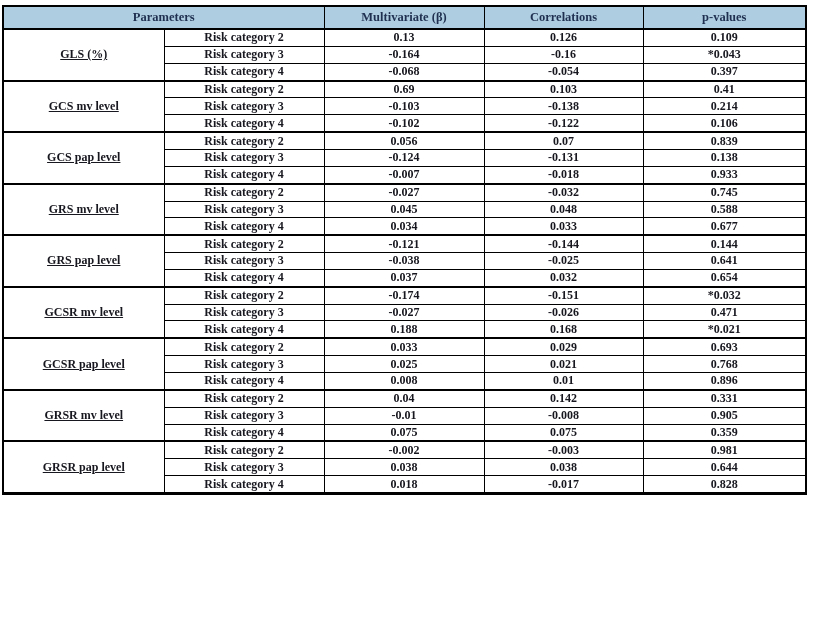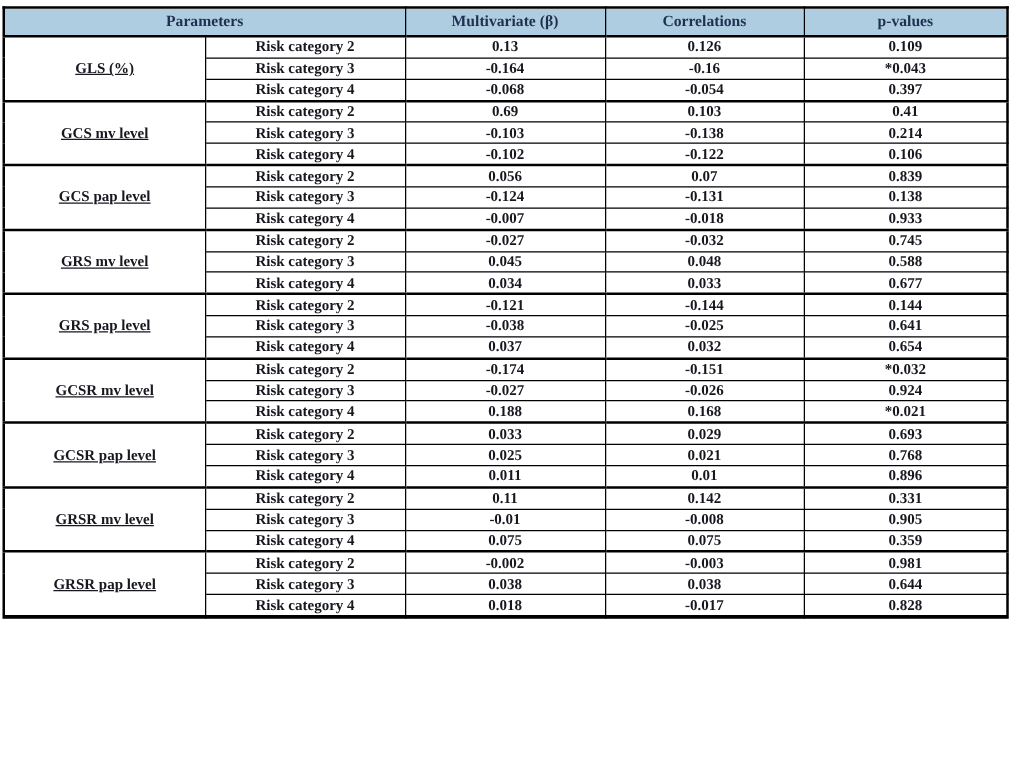--- a/index.html
+++ b/index.html
@@ -192,7 +192,7 @@
           <td>Risk category 3</td>
           <td>-0.027</td>
           <td>-0.026</td>
-          <td>0.924</td>
+          <td>0.471</td>
         </tr>
         <tr>
           <td>Risk category 4</td>

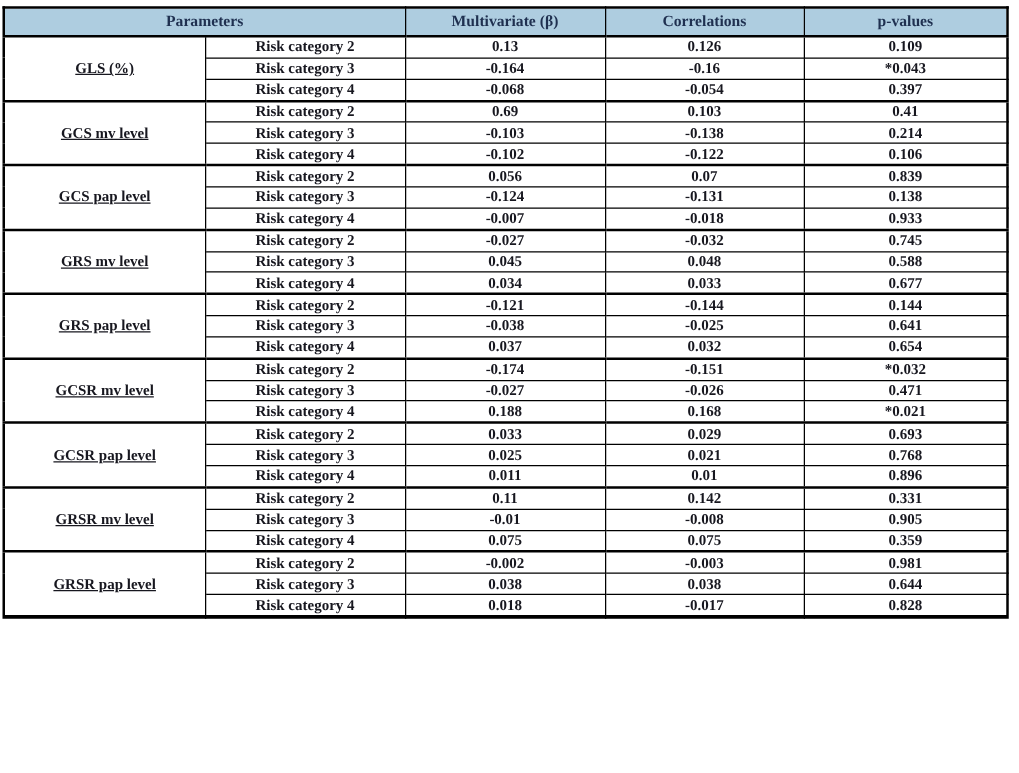--- a/index.html
+++ b/index.html
@@ -215,7 +215,7 @@
         </tr>
         <tr>
           <td>Risk category 4</td>
-          <td>0.011</td>
+          <td>0.008</td>
           <td>0.01</td>
           <td>0.896</td>
         </tr>

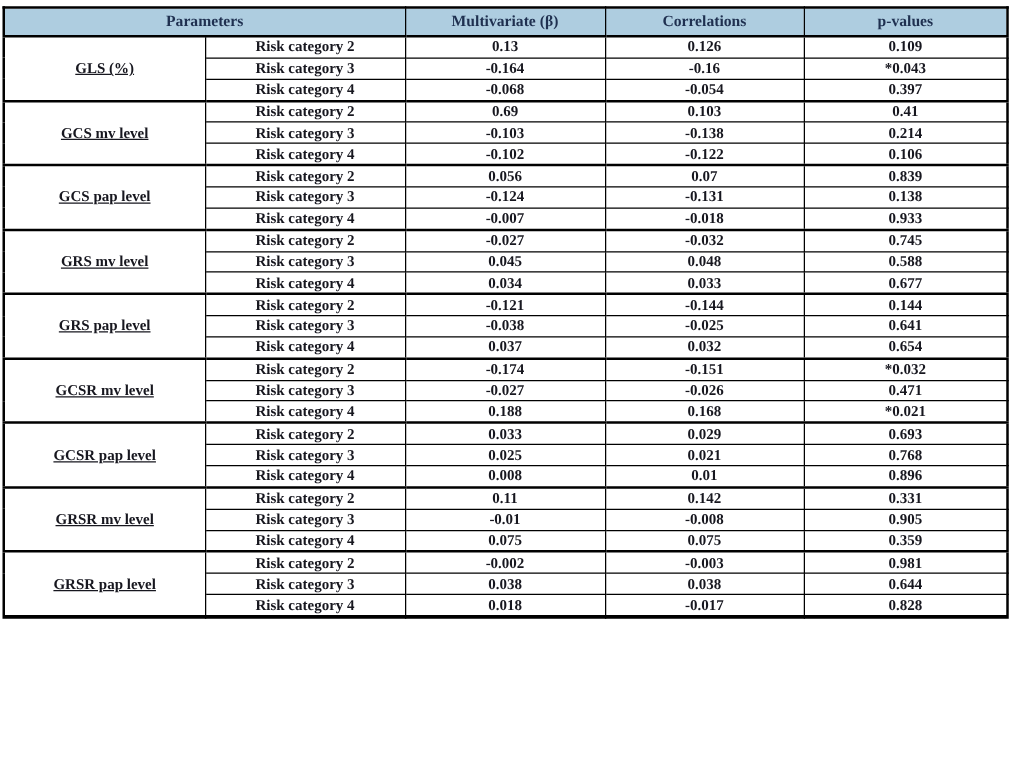--- a/index.html
+++ b/index.html
@@ -222,7 +222,7 @@
         <tr class="group-start">
           <td rowspan="3" class="param-cell">GRSR mv level</td>
           <td>Risk category 2</td>
-          <td>0.11</td>
+          <td>0.04</td>
           <td>0.142</td>
           <td>0.331</td>
         </tr>

